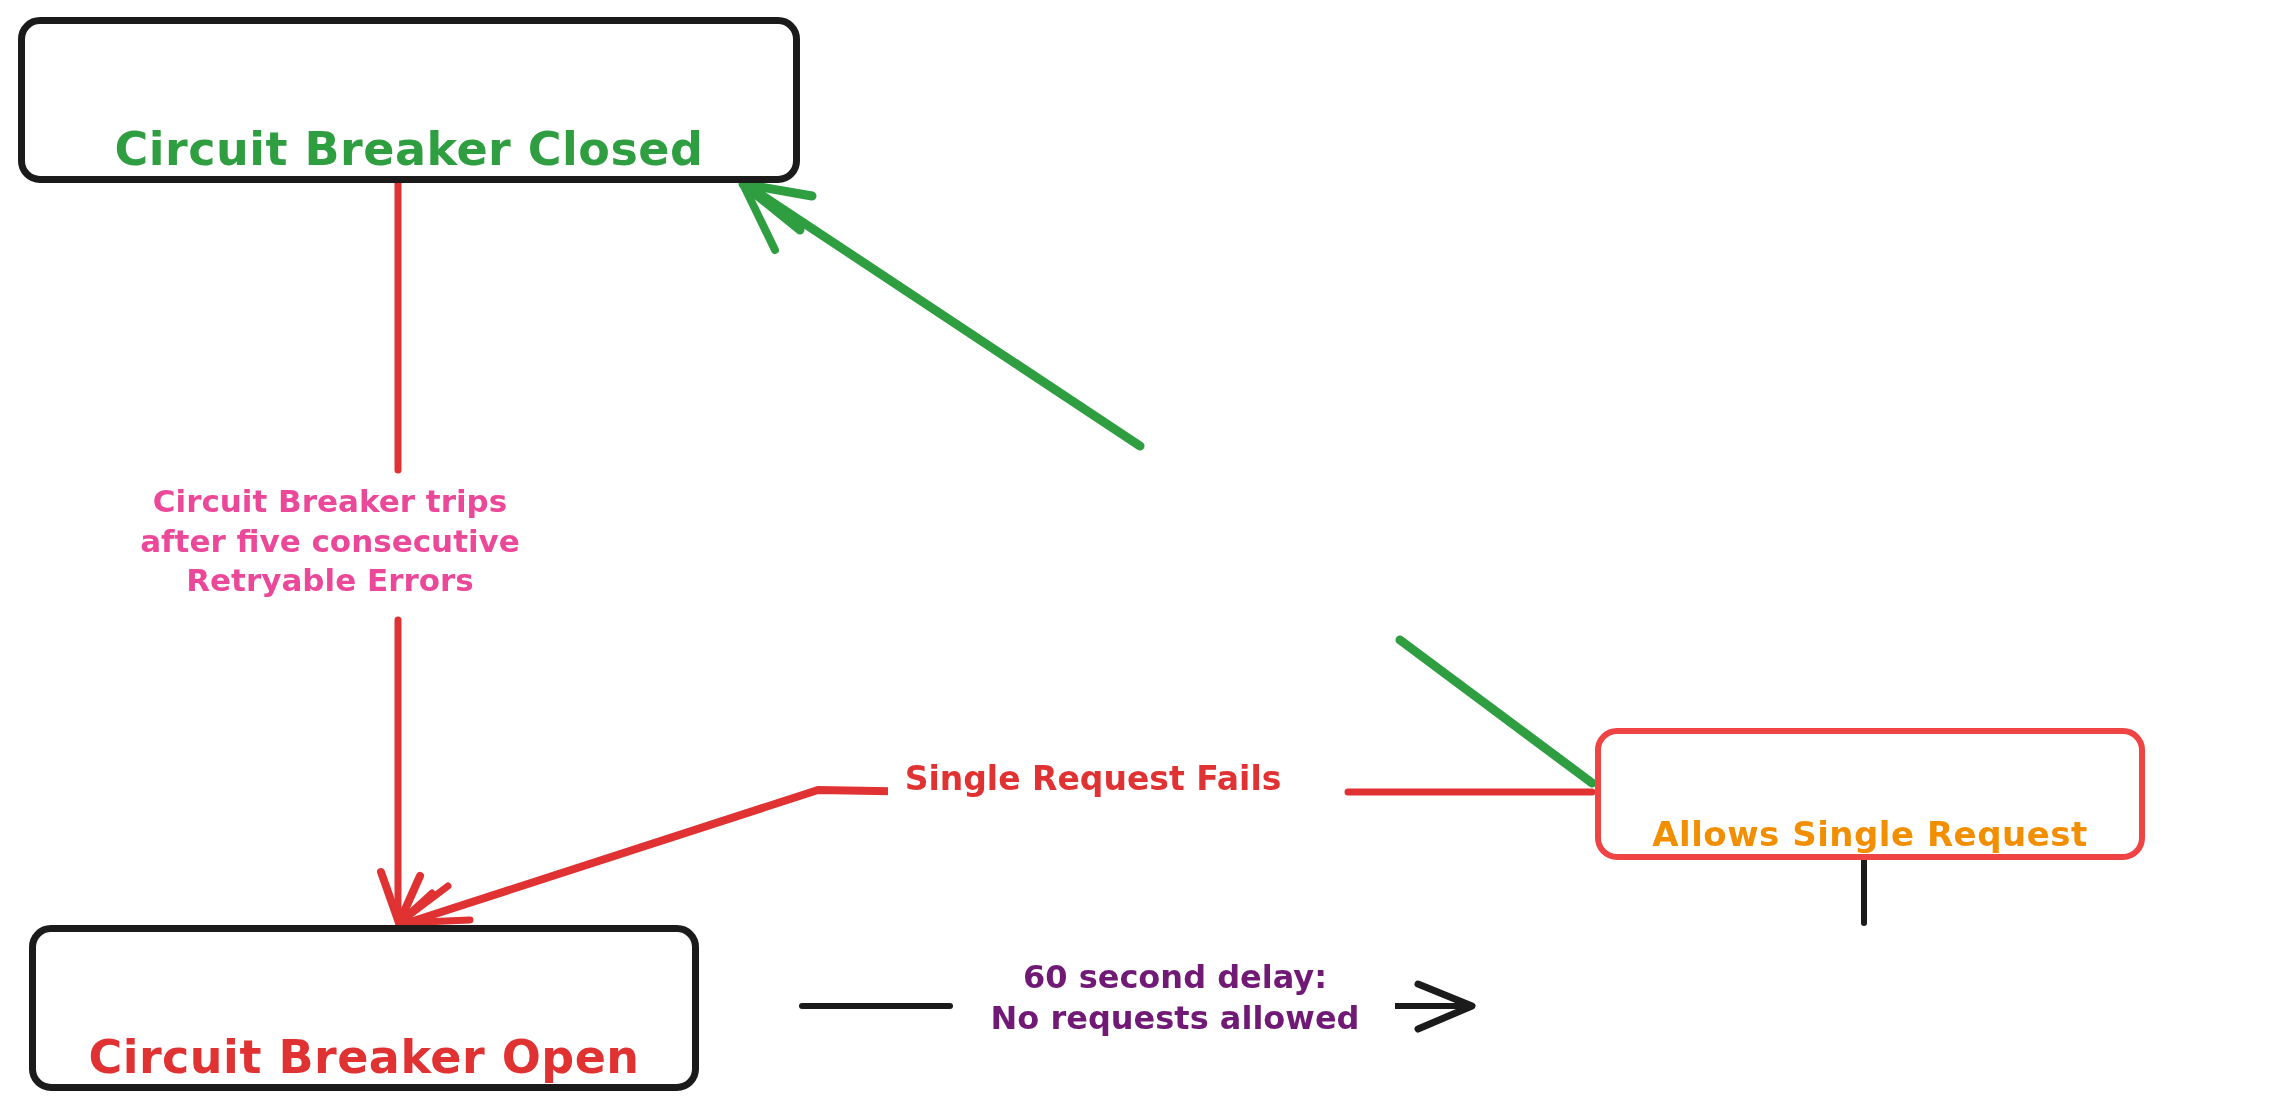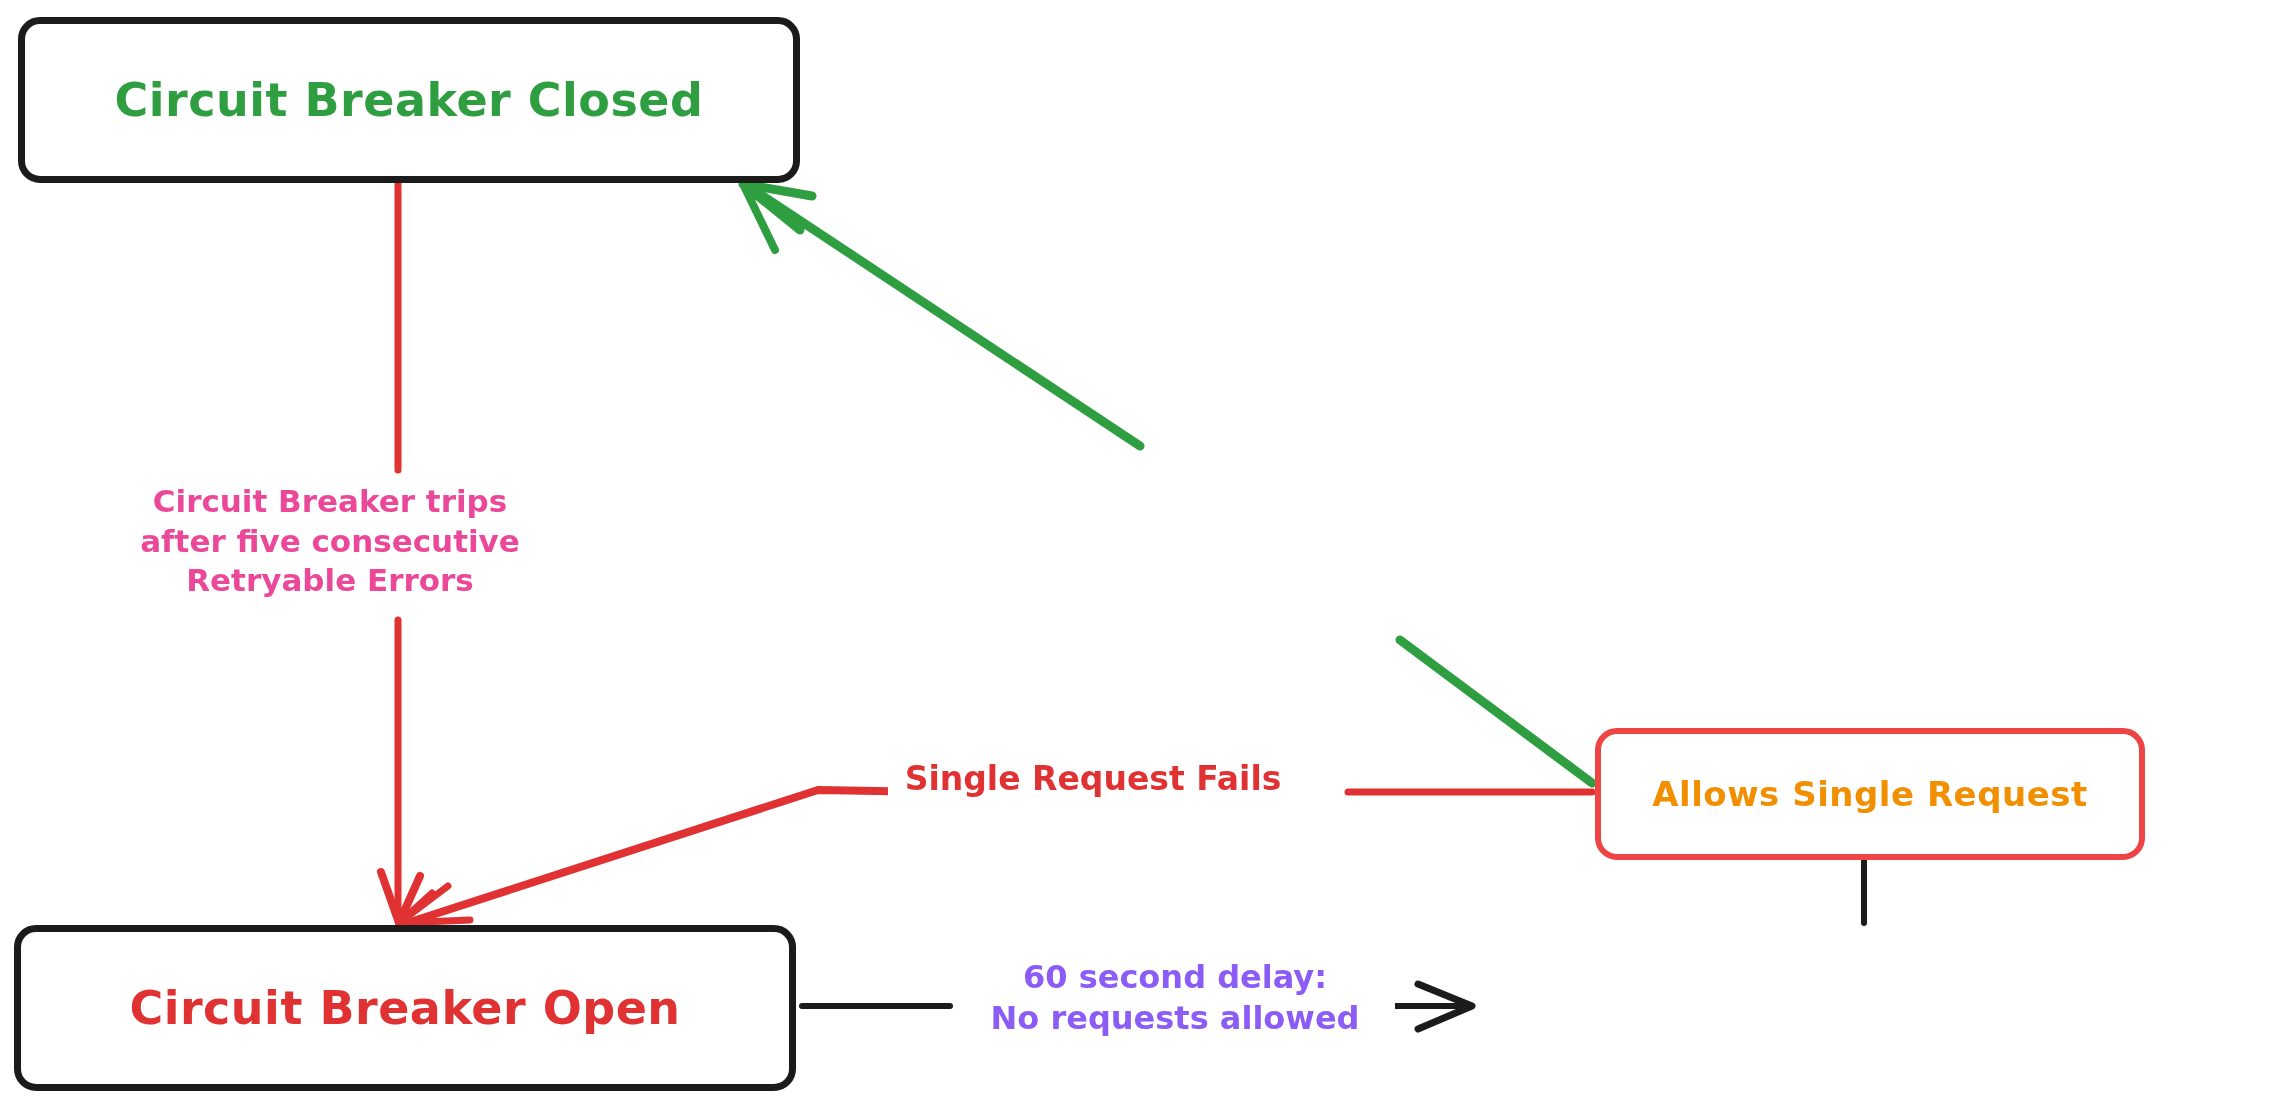--- a/index.html
+++ b/index.html
@@ -28,7 +28,7 @@
     position: absolute;
     box-sizing: border-box;
     display: flex;
-    align-items: center;
+    align-items: flex-end;
     justify-content: center;
     background: #ffffff;
     border-radius: 22px;

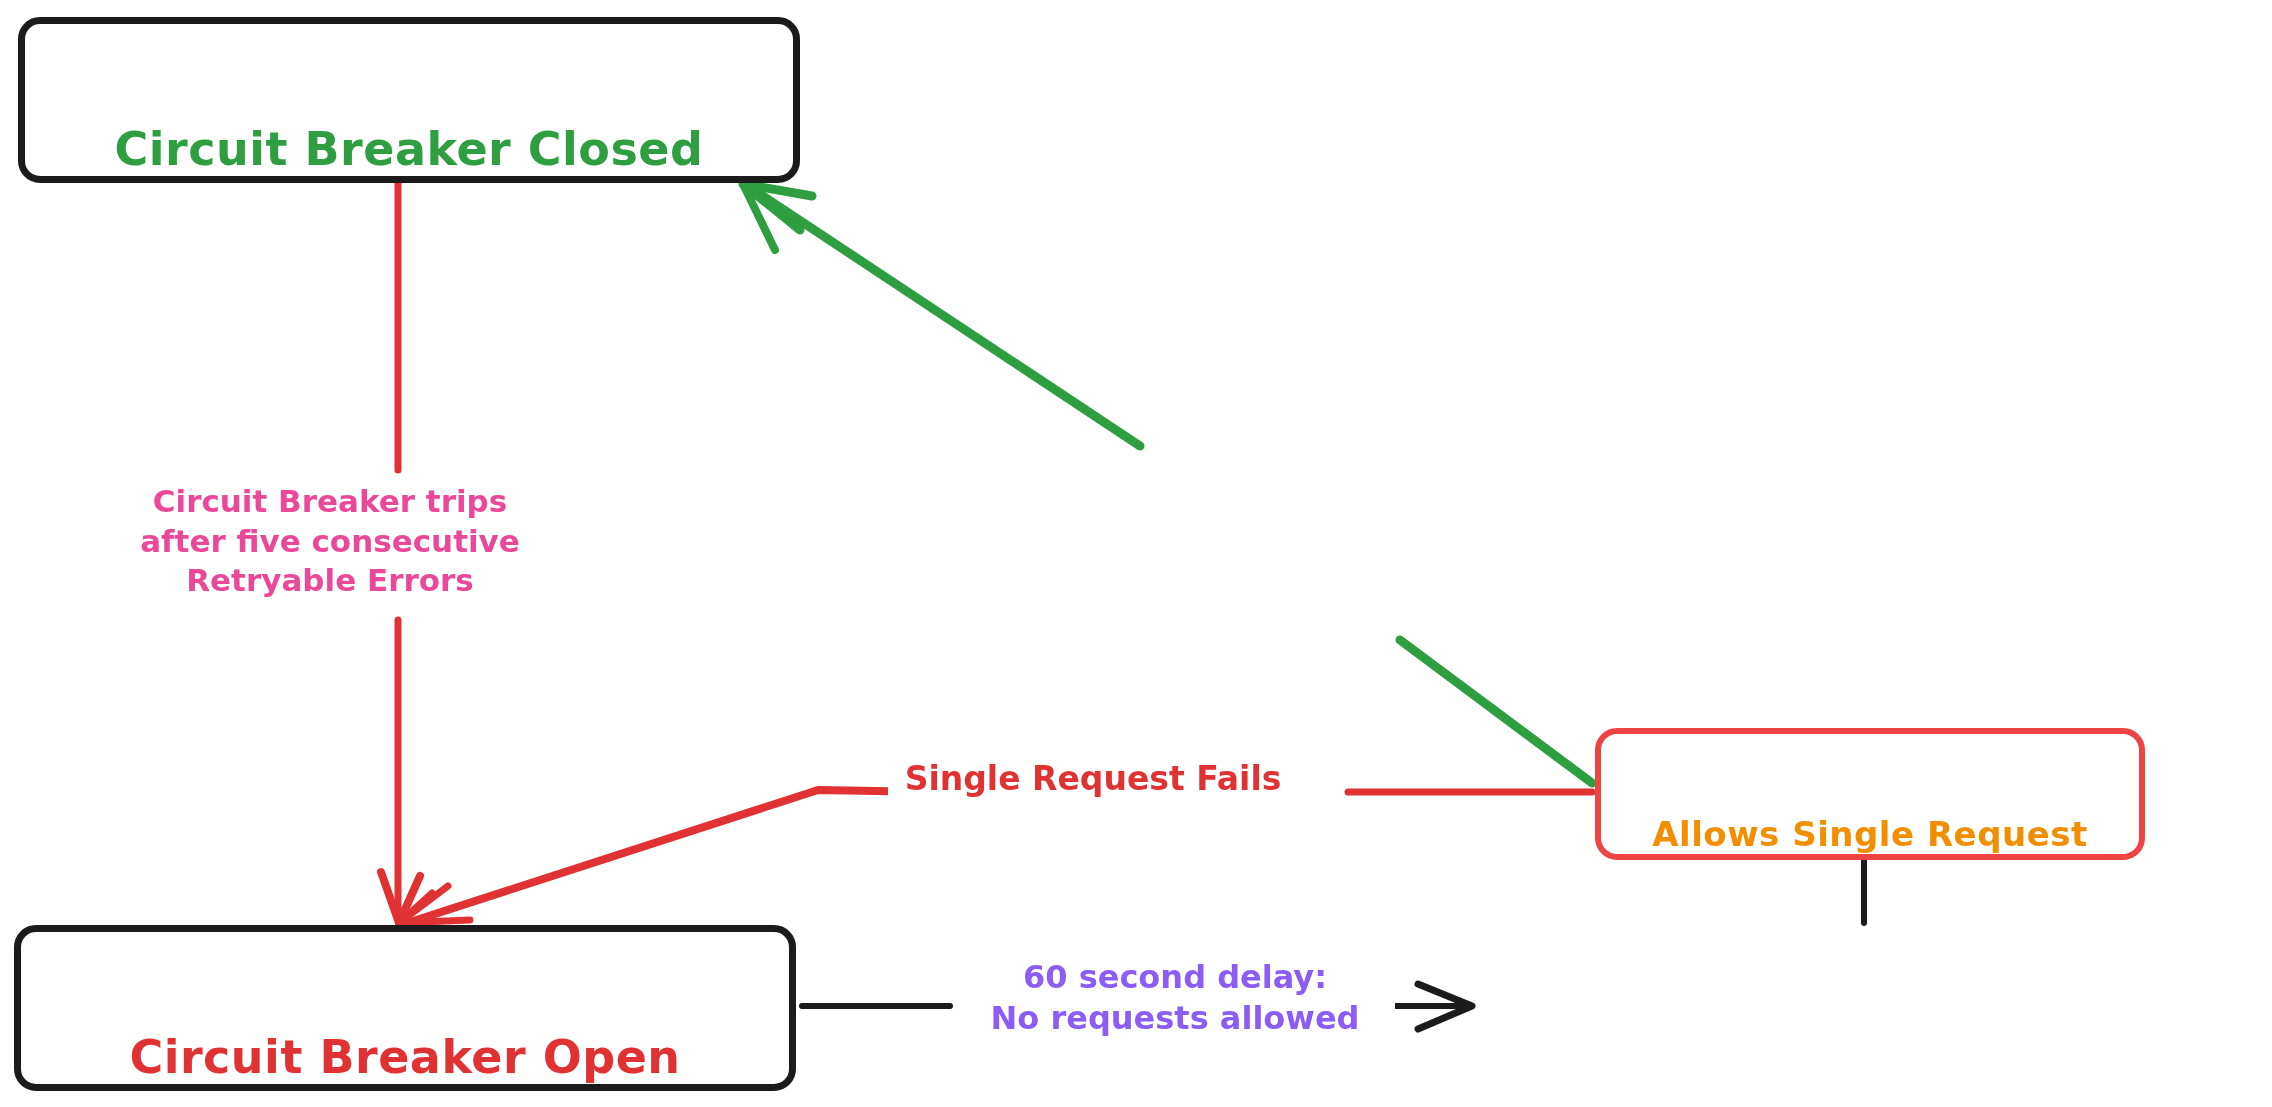--- a/index.html
+++ b/index.html
@@ -93,7 +93,7 @@
   }
   #label-delay {
     left: 955px; top: 957px; width: 440px;
-    font-size: 32px; color: #8b5cf6; text-align: center;
+    font-size: 32px; color: #701a75; text-align: center;
   }
 </style>
 </head>

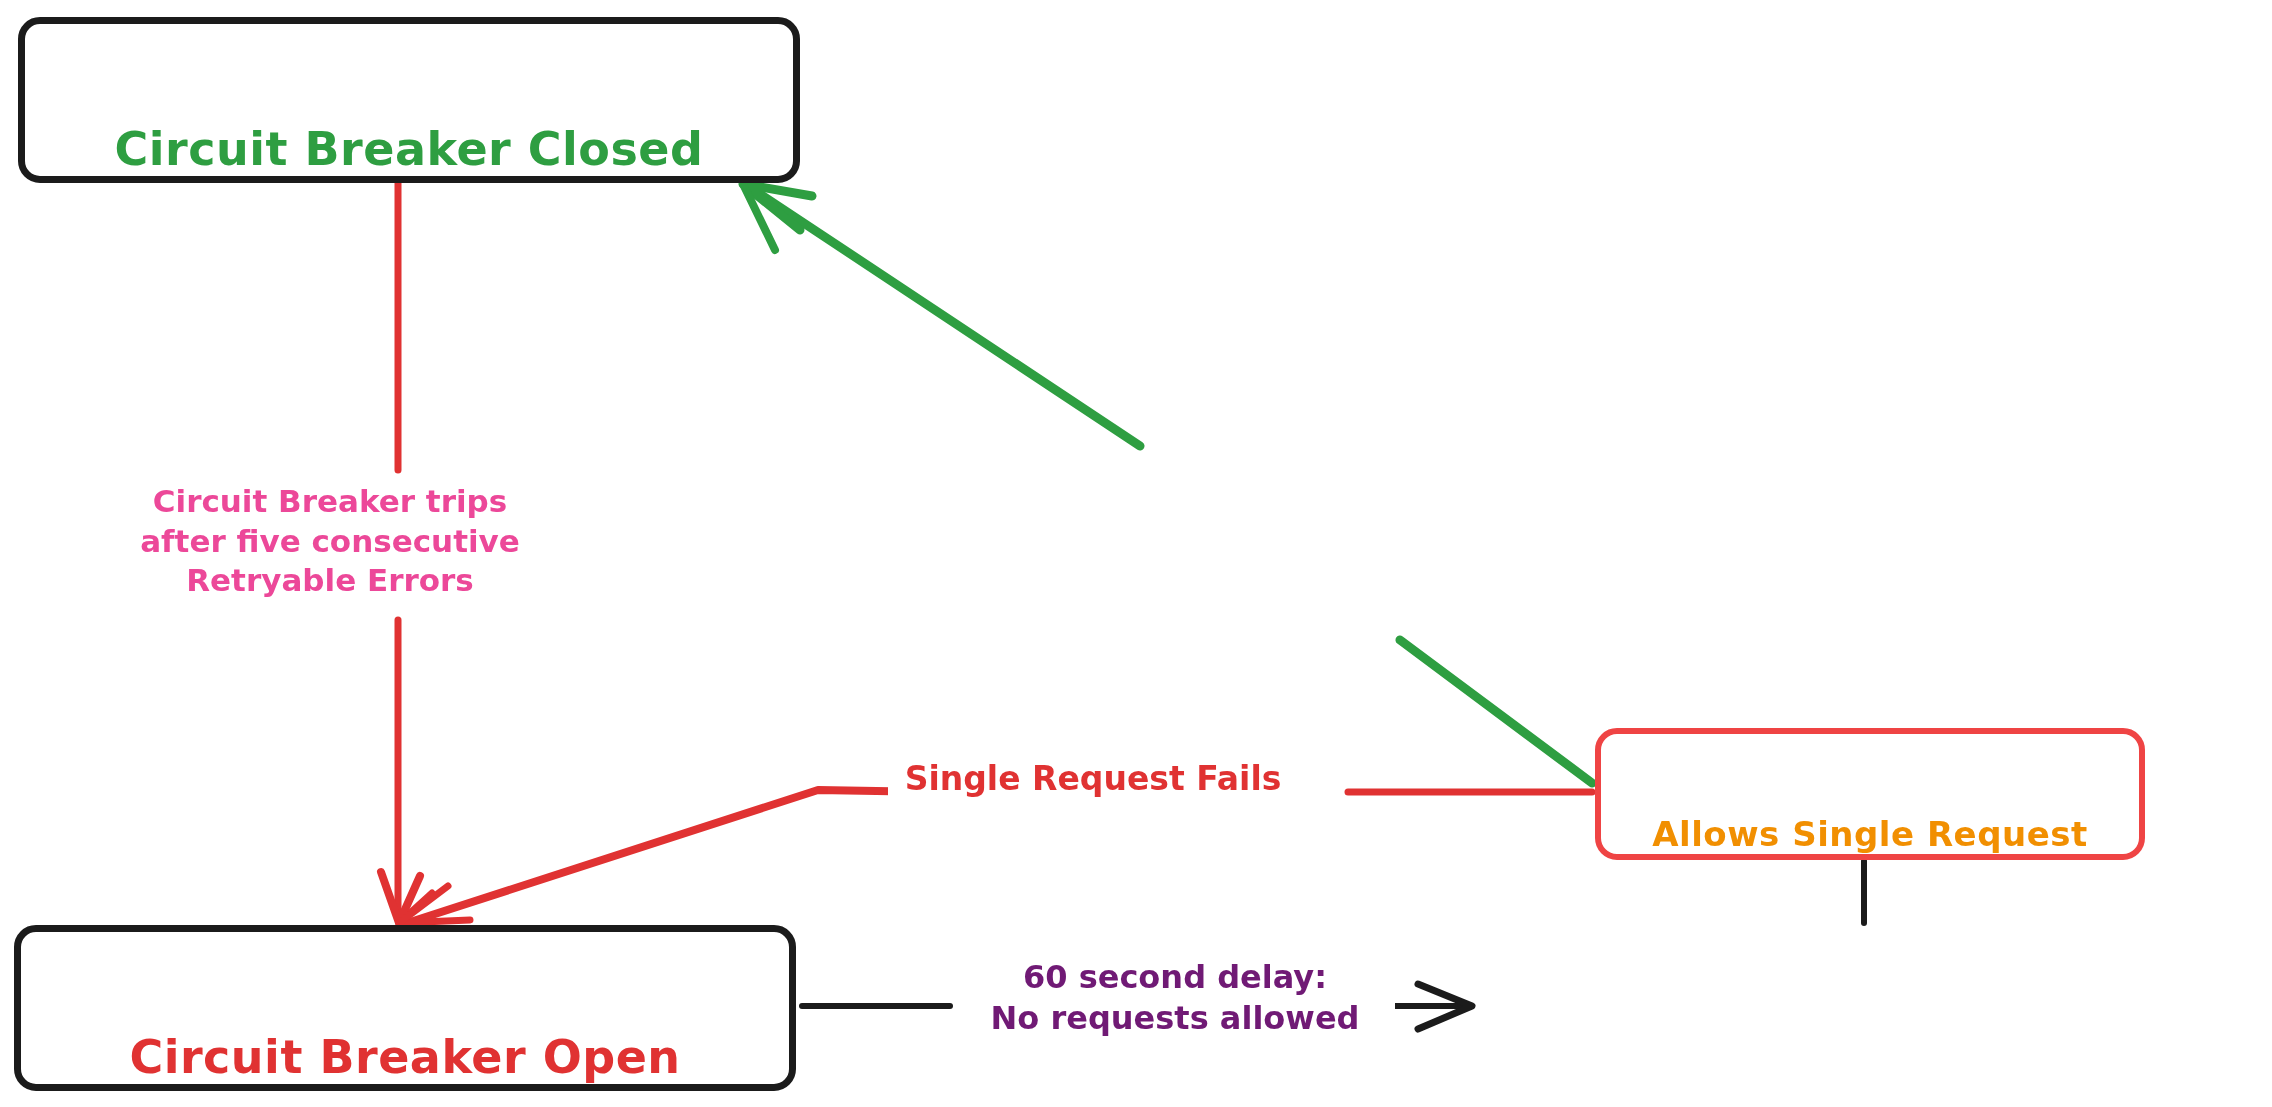--- a/index.html
+++ b/index.html
@@ -56,7 +56,7 @@
   #node-closed .node-label { font-size: 46px; }
 
   #node-open {
-    left: 14px; top: 925px; width: 782px; height: 166px;
+    left: 29px; top: 925px; width: 670px; height: 166px;
   }
   #node-open .node-label { font-size: 46px; }
 

